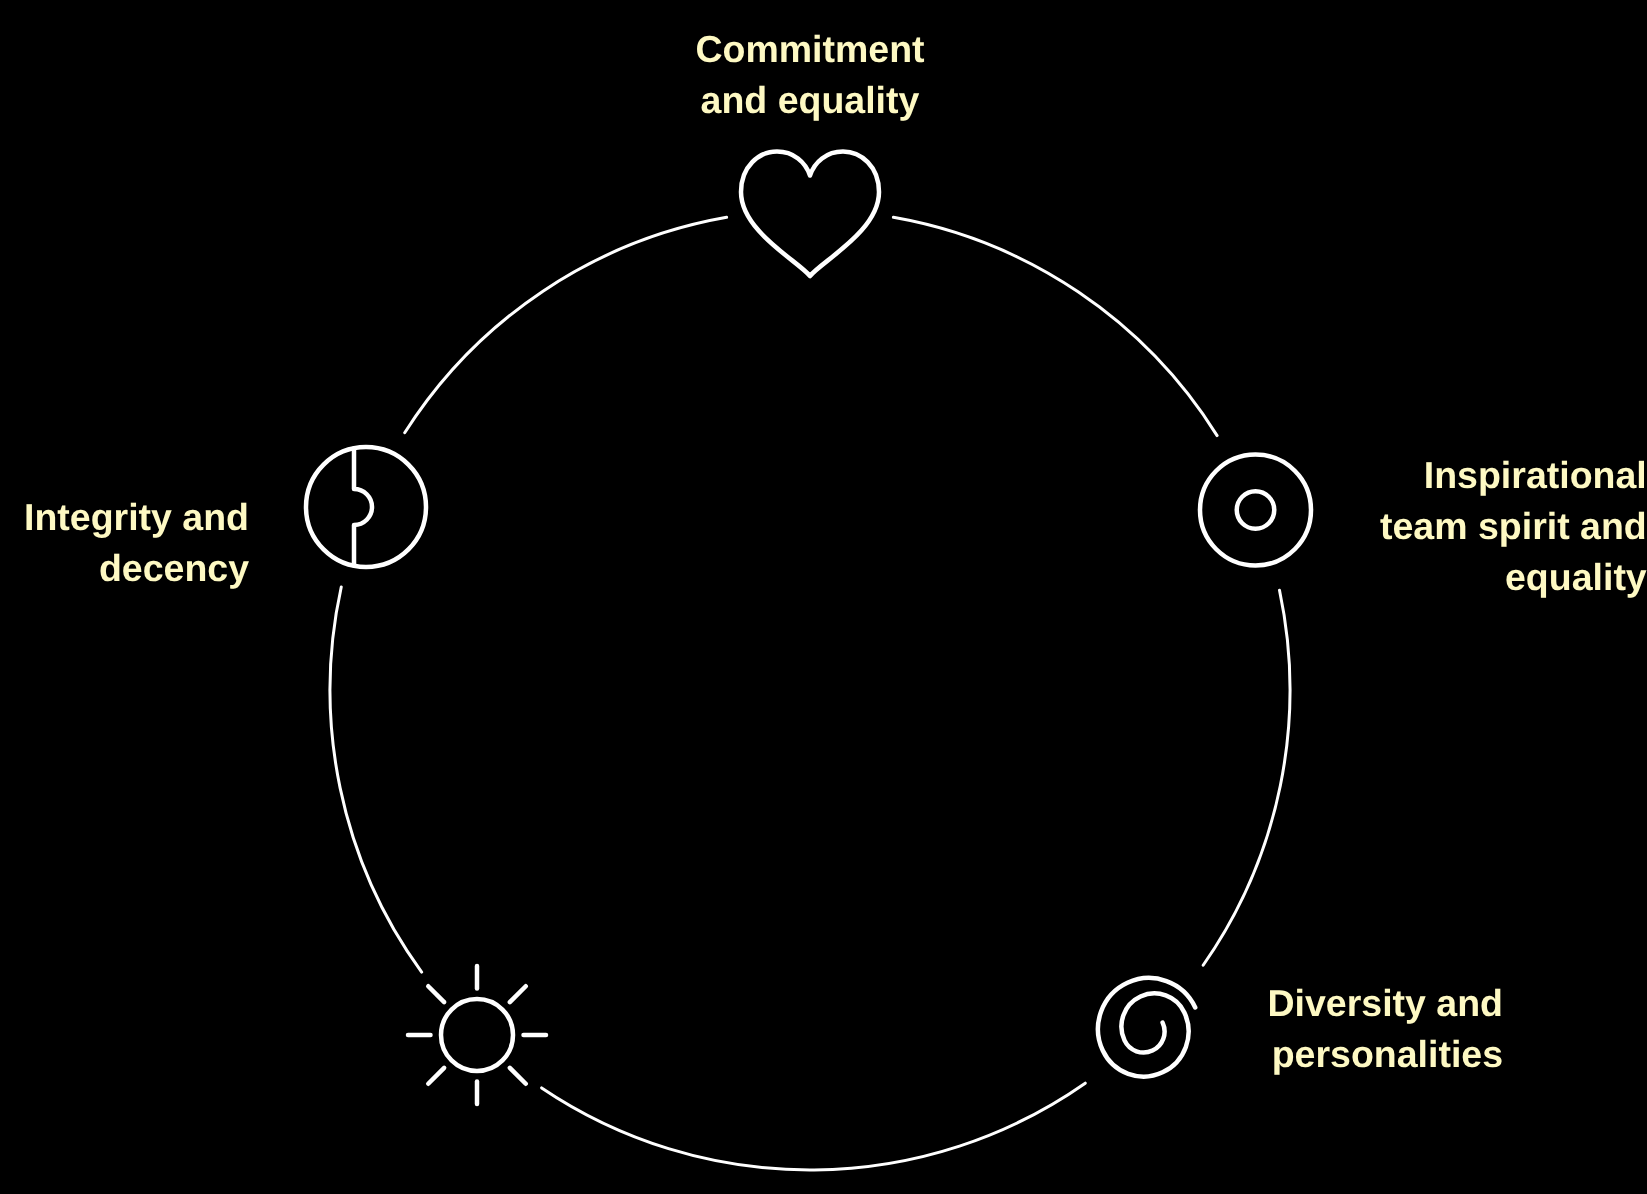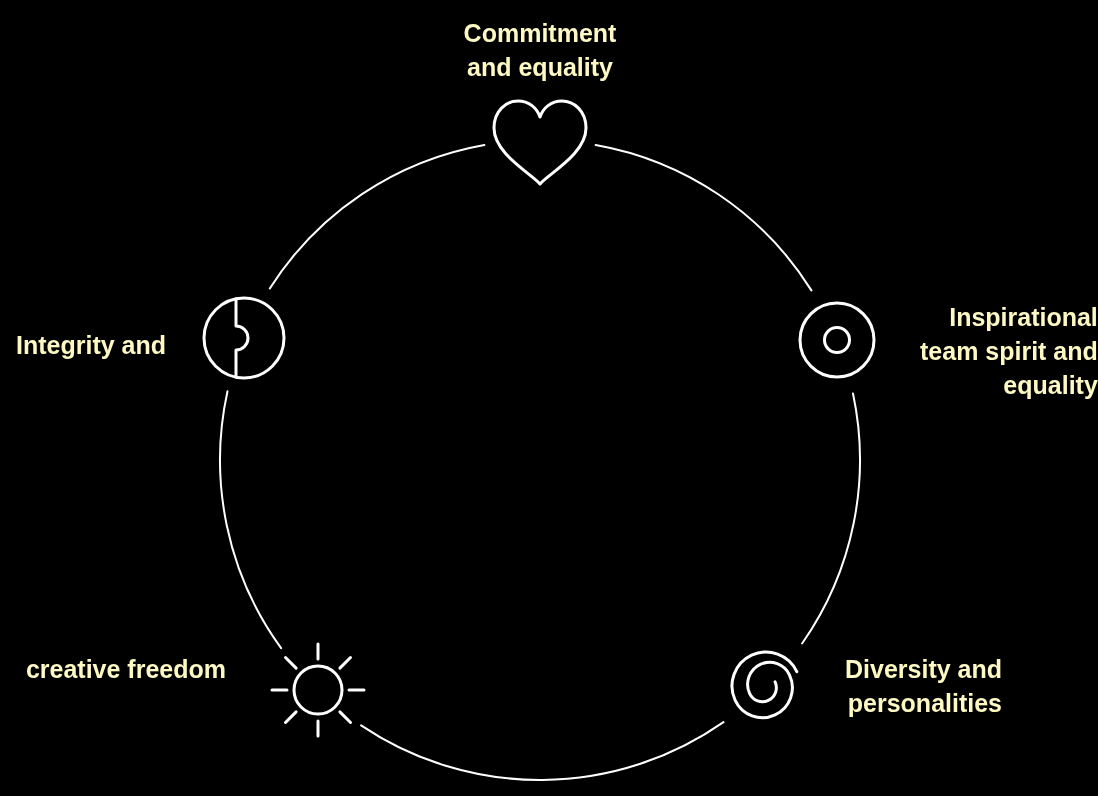--- a/index.html
+++ b/index.html
@@ -123,6 +123,7 @@
 
   <div class="label label-left">
     <span>Integrity and</span>
+    <span>decency</span>
   </div>
 
 </div>

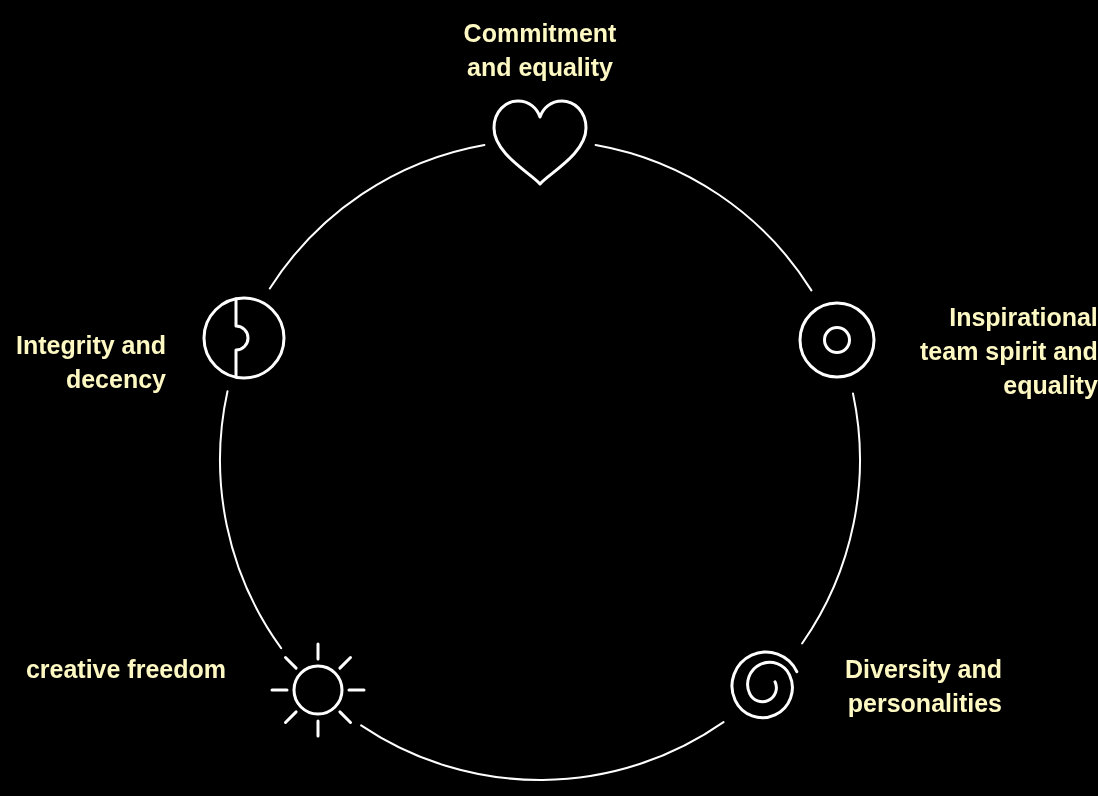--- a/index.html
+++ b/index.html
@@ -118,7 +118,6 @@
   </div>
 
   <div class="label label-bottom-left">
-    <span>creative freedom</span>
   </div>
 
   <div class="label label-left">

